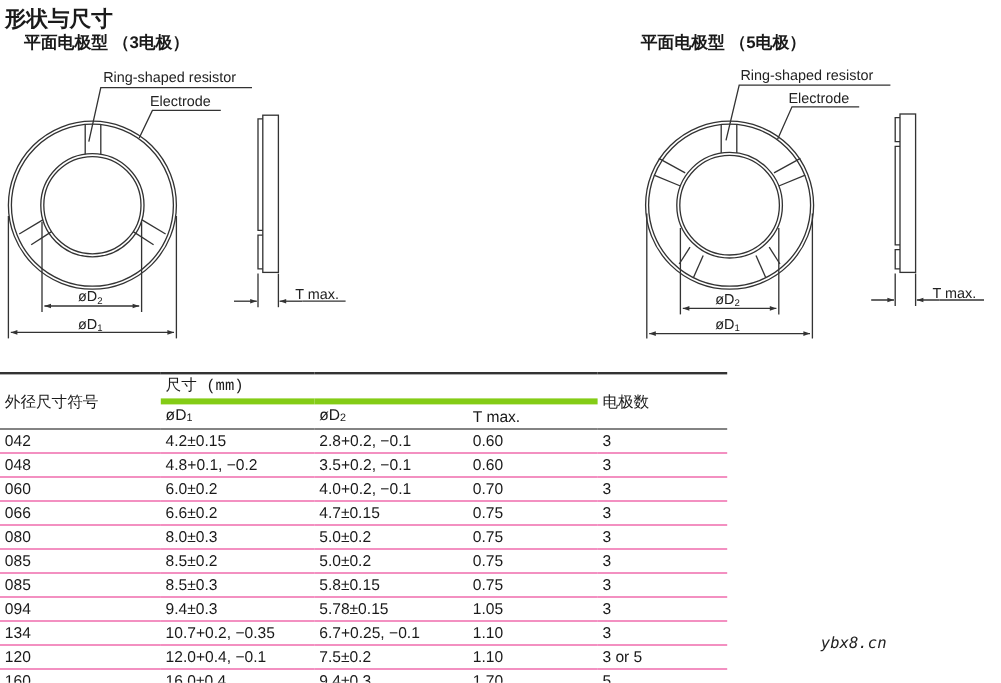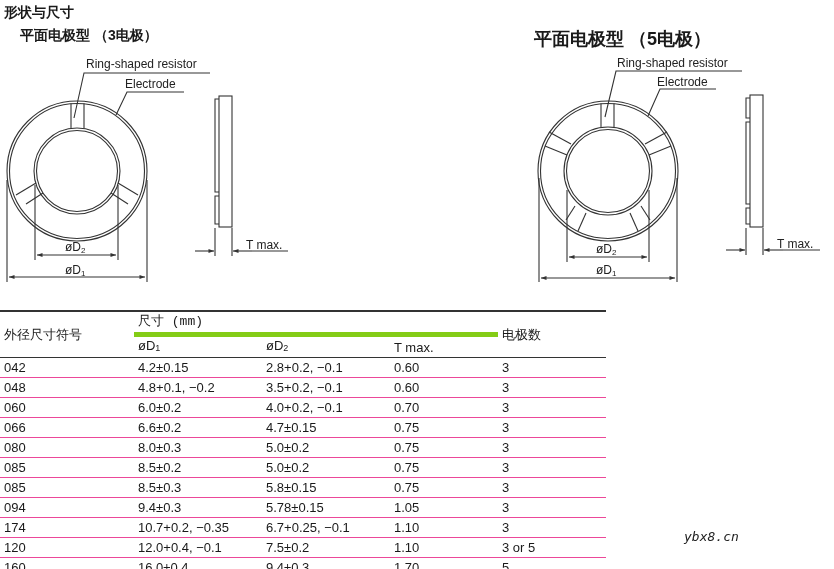--- a/index.html
+++ b/index.html
@@ -6,7 +6,7 @@
   body { width: 834px; height: 569px; position: relative; overflow: hidden;
          font-family: "Liberation Sans", "DejaVu Sans", sans-serif; color: #1a1a1a; }
   .abs { position: absolute; }
-  .title-main { left: 4px; top: 4px; font-size: 14px; font-weight: bold; }
+  .title-main { left: 4px; top: 4px; font-size: 18px; font-weight: bold; }
   .title-3e { left: 4px; top: 27px; font-size: 14px; font-weight: bold; margin-left: 16px; }
   .title-5e { left: 534px; top: 27px; font-size: 18px; font-weight: bold; }
   svg text { font-family: "Liberation Sans", "DejaVu Sans", sans-serif; }

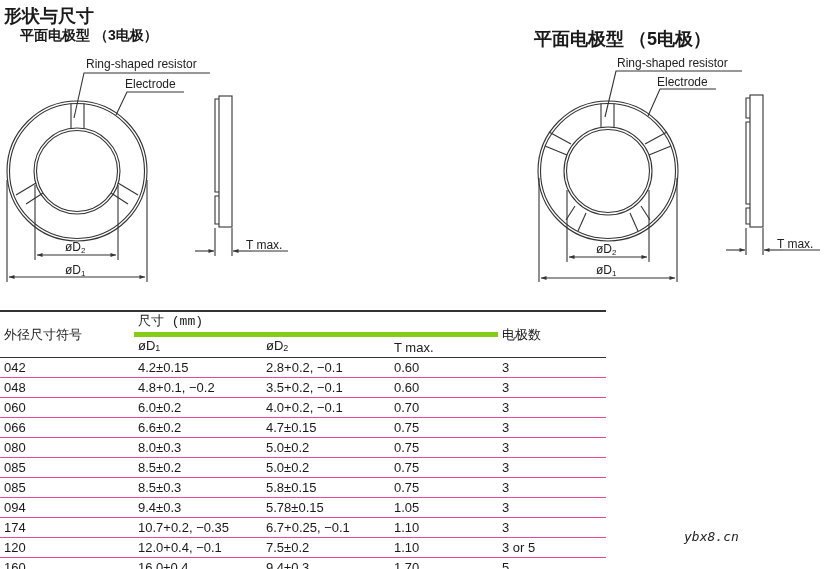--- a/index.html
+++ b/index.html
@@ -8,7 +8,7 @@
   .abs { position: absolute; }
   .title-main { left: 4px; top: 4px; font-size: 18px; font-weight: bold; }
   .title-3e { left: 4px; top: 27px; font-size: 14px; font-weight: bold; margin-left: 16px; }
-  .title-5e { left: 534px; top: 27px; font-size: 18px; font-weight: bold; }
+  .title-5e { left: 534px; top: 27px; font-size: 14px; font-weight: bold; }
   svg text { font-family: "Liberation Sans", "DejaVu Sans", sans-serif; }
   .diagram { position: absolute; left: 0; top: 0; }
 

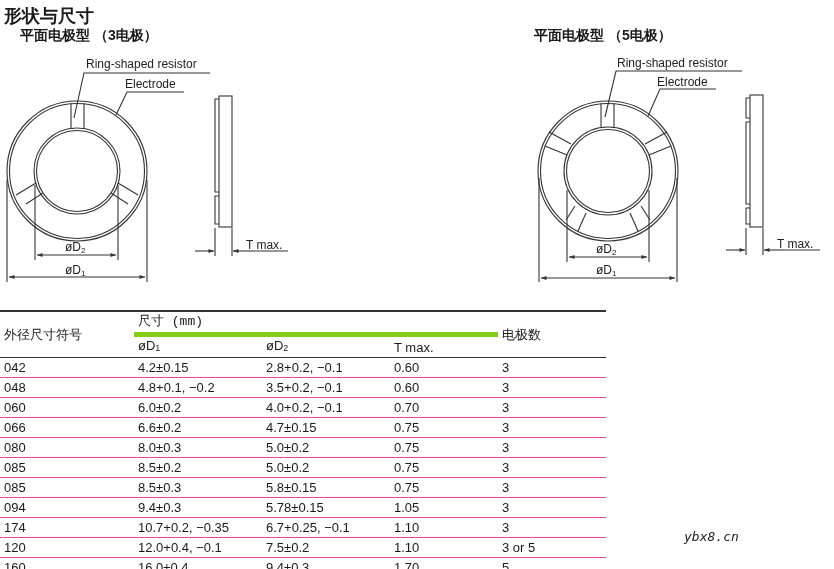--- a/index.html
+++ b/index.html
@@ -204,7 +204,7 @@
         <td>3</td>
       </tr>
     <tr>
-        <td>174</td>
+        <td>134</td>
         <td>10.7+0.2, −0.35</td>
         <td>6.7+0.25, −0.1</td>
         <td>1.10</td>

